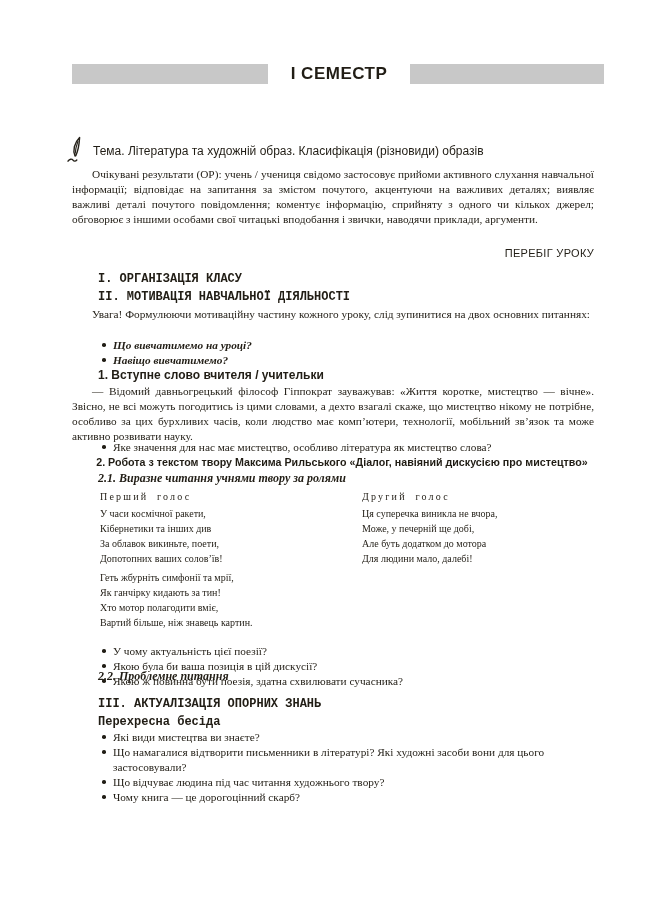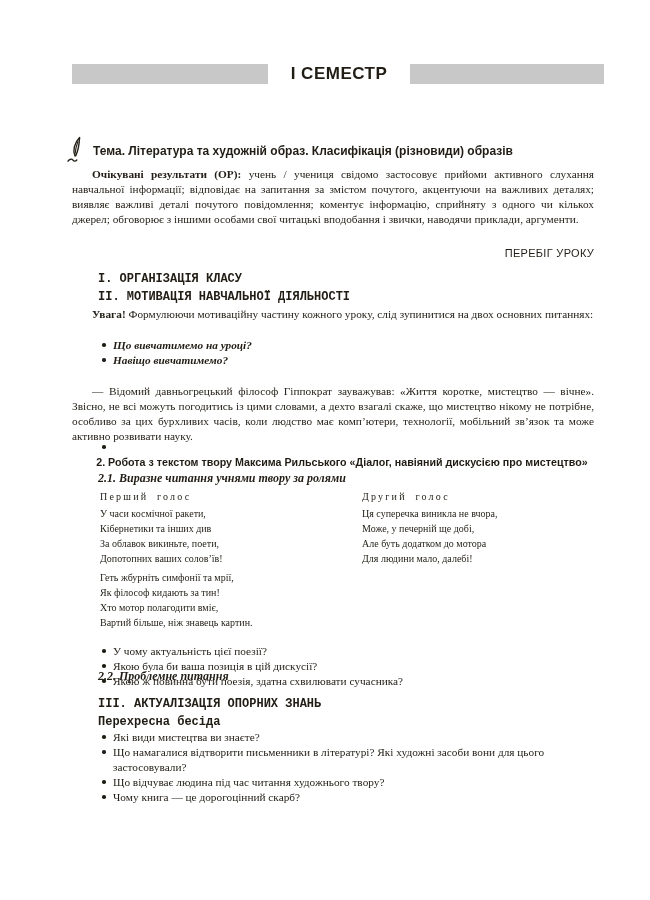--- a/index.html
+++ b/index.html
@@ -22,7 +22,7 @@
 
   .theme-row{top:138px;display:flex;align-items:flex-start;}
   .pen{flex:0 0 auto;margin-left:-7px;margin-top:-3px;}
-  .theme-text{font-weight:bold;font-size:12px;margin-top:6px;margin-left:2px;}
+  .theme-text{font-weight:normal;font-size:12px;margin-top:6px;margin-left:2px;}
 
   .body-p{font-size:11.3px;line-height:15px;text-align:justify;text-indent:20px;}
   .body-p b{font-weight:bold;}

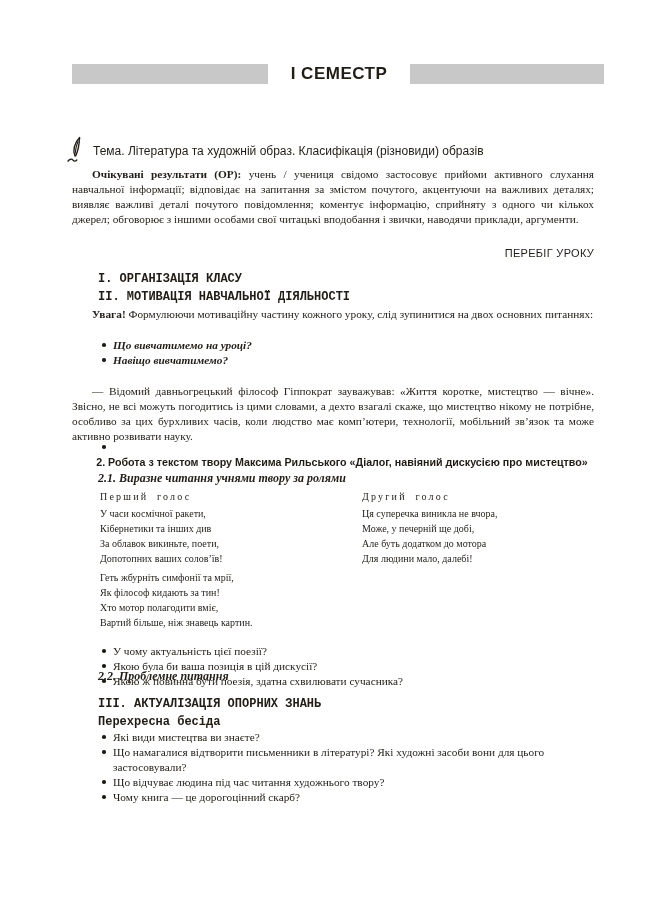--- a/index.html
+++ b/index.html
@@ -25,7 +25,7 @@
   .theme-text{font-weight:normal;font-size:12px;margin-top:6px;margin-left:2px;}
 
   .body-p{font-size:11.3px;line-height:15px;text-align:justify;text-indent:20px;}
-  .body-p b{font-weight:bold;}
+  .body-p b{font-weight:normal;}
 
   .flow-title{top:247px;text-align:right;font-size:11px;letter-spacing:.3px;}
 

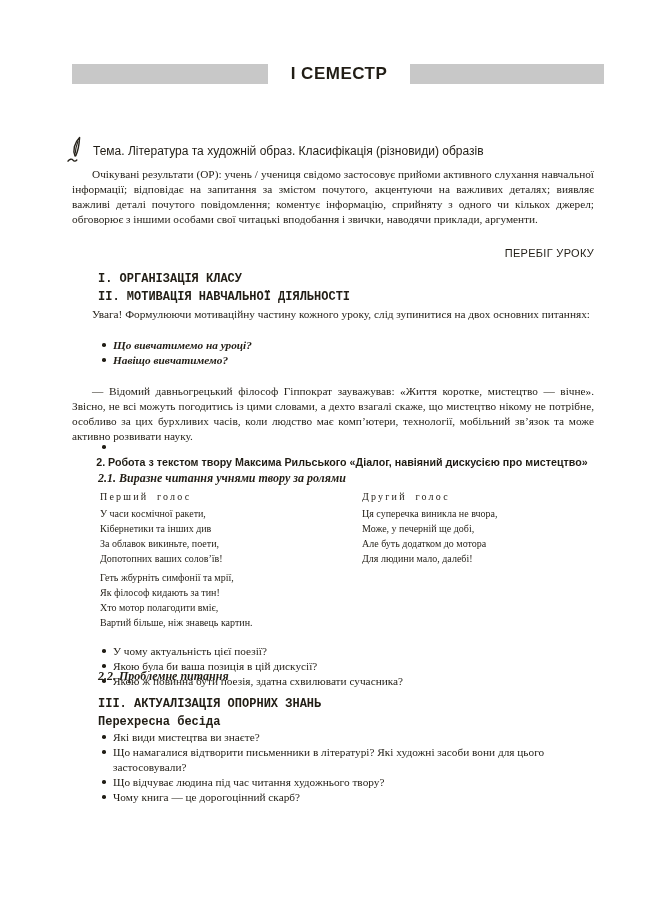--- a/index.html
+++ b/index.html
@@ -96,6 +96,7 @@
     </div>
   </div>
 
+  <div class="blk h-num sans" style="top:368px;">1. Вступне слово вчителя / учительки</div>
 
   <p class="blk body-p" style="top:384px;margin:0;">— Відомий давньогрецький філософ Гіппократ зауважував: «Життя коротке, мистецтво — вічне». Звісно, не всі можуть погодитись із цими словами, а дехто взагалі скаже, що мистецтво нікому не потрібне, особливо за цих бурхливих часів, коли людство має комп’ютери, технології, мобільний зв’язок та може активно розвивати науку.</p>
 

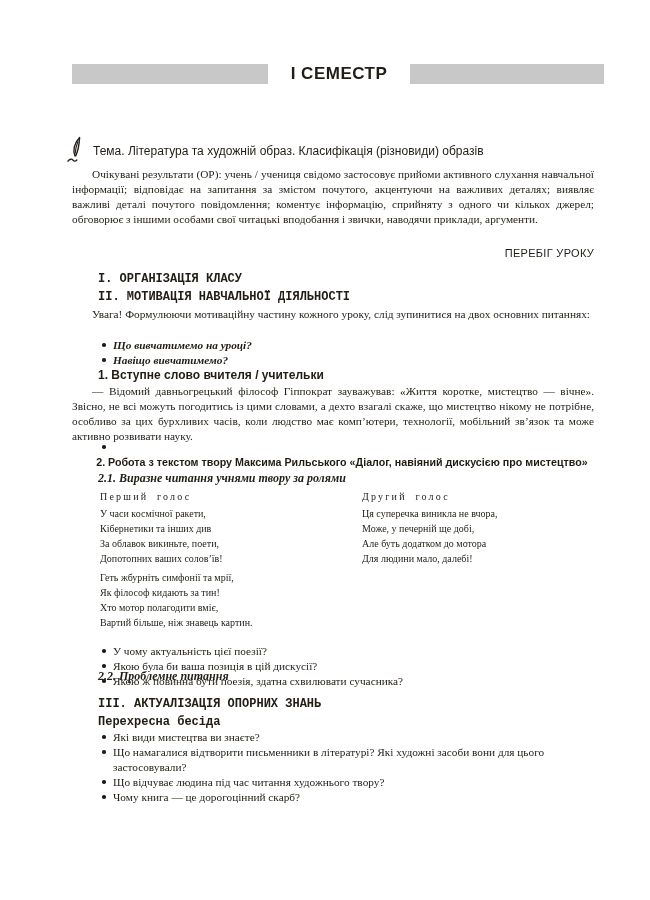--- a/index.html
+++ b/index.html
@@ -103,6 +103,7 @@
   <div class="blk bullets" style="top:440px;">
     <div class="b-row">
       <span class="b-dot"></span>
+      <span class="b-text">Яке значення для нас має мистецтво, особливо література як мистецтво слова?</span>
     </div>
   </div>
 

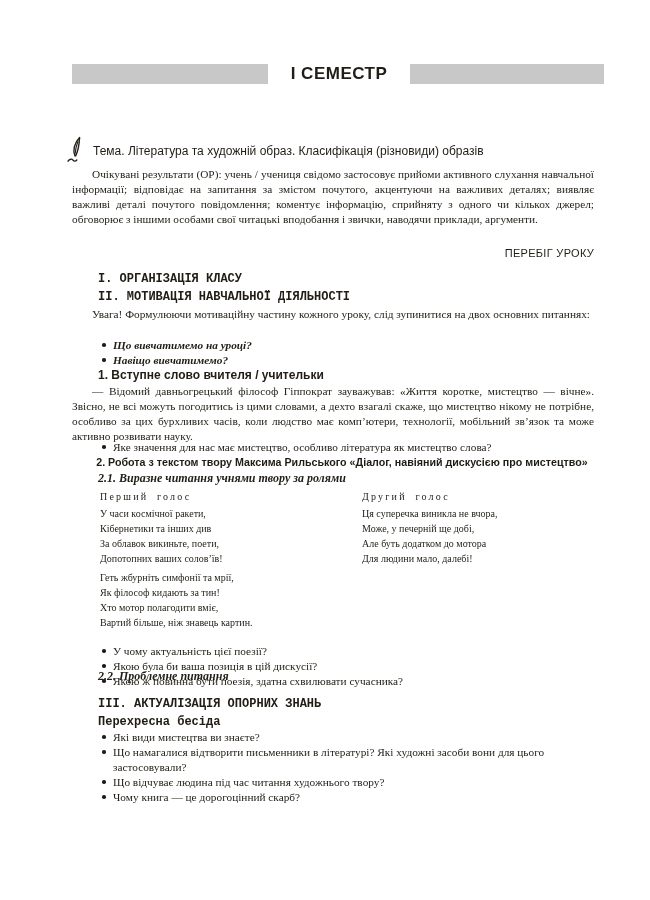--- a/index.html
+++ b/index.html
@@ -118,7 +118,7 @@
 За облавок викиньте, поети,
 Допотопних ваших солов’їв!</div>
       <div class="stanza">Геть жбурніть симфонії та мрії,
-Як філософ кидають за тин!
+Як ганчірку кидають за тин!
 Хто мотор полагодити вміє,
 Вартий більше, ніж знавець картин.</div>
     </div>

